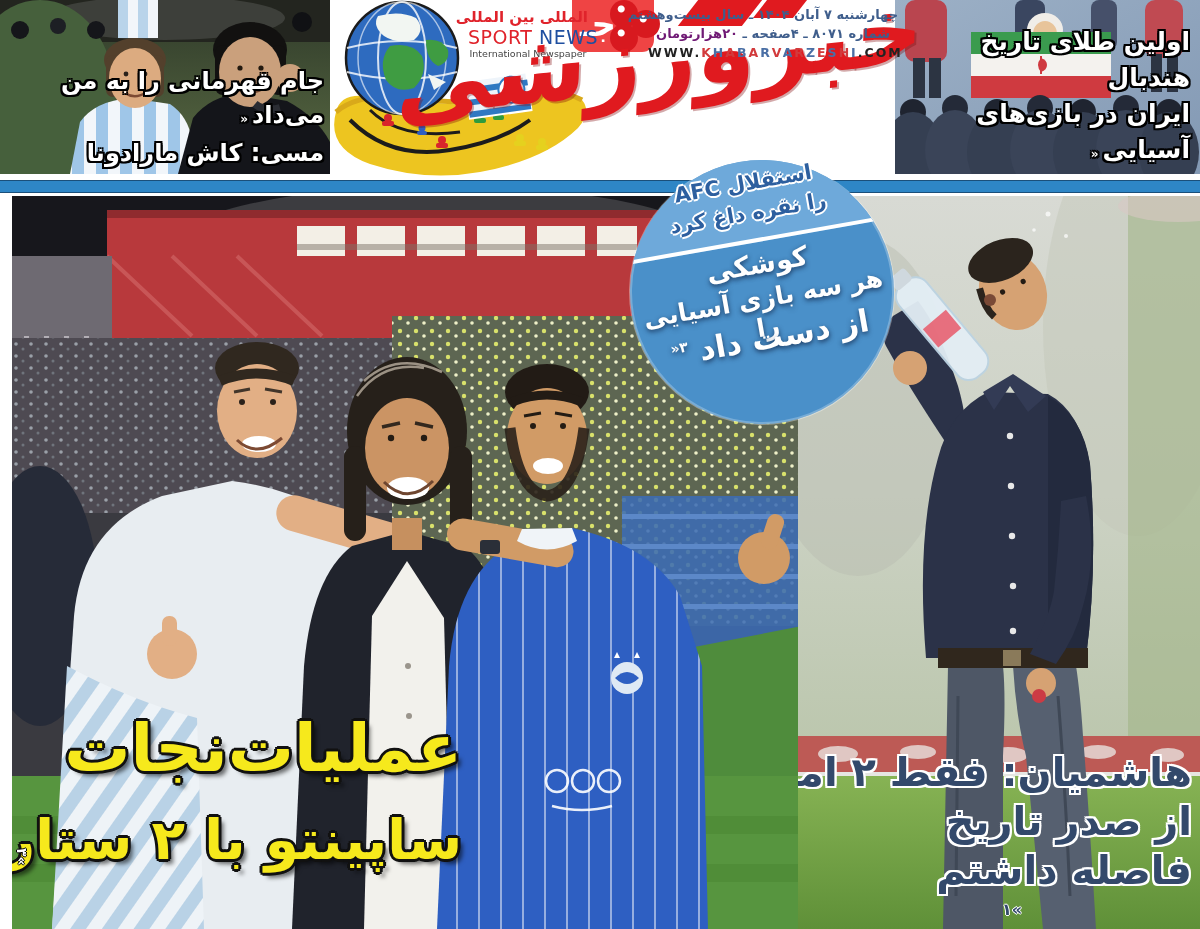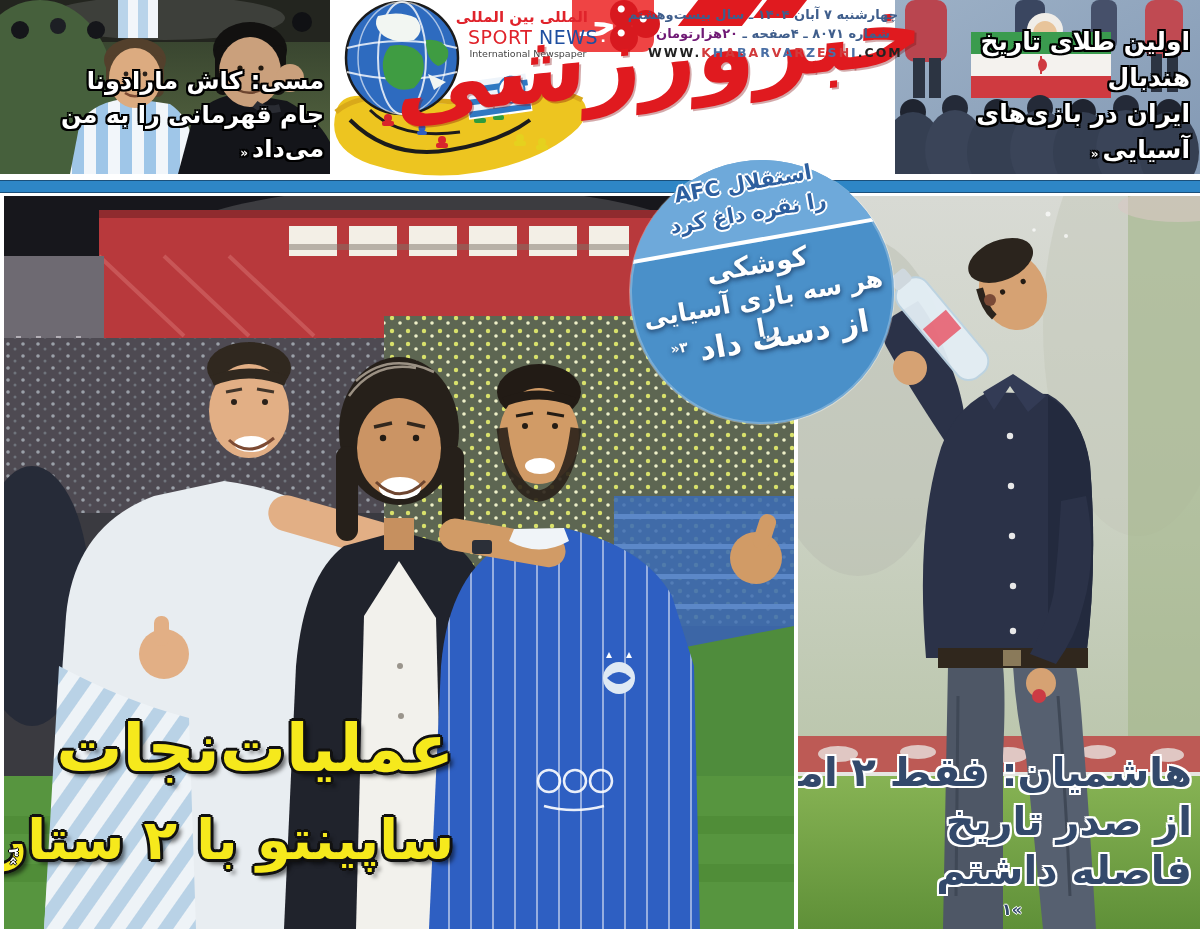--- a/index.html
+++ b/index.html
@@ -133,8 +133,8 @@
       <path d="M255 104 Q265 112 280 108" stroke="#2a2c33" stroke-width="8" fill="none"></path>
     </svg>
     <div class="abs cap-white messi-cap">
+      <div><span>جام قهرمانی را به من می‌داد</span><span class="tiny-mark">«</span></div>
       <div>مسی: کاش مارادونا</div>
-      <div><span>جام قهرمانی را به من می‌داد</span><span class="tiny-mark">«</span></div>
     </div>
   </div>
 

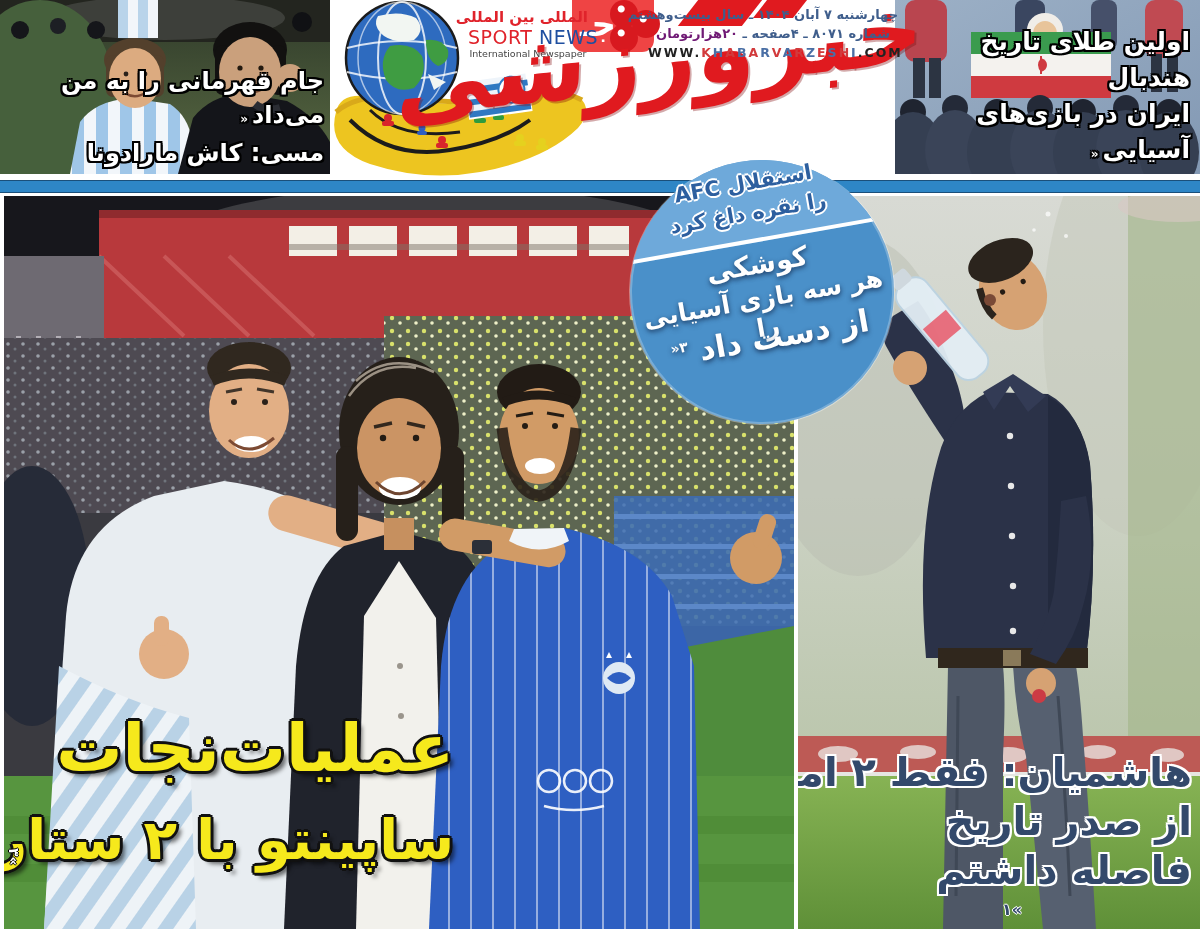--- a/index.html
+++ b/index.html
@@ -41,7 +41,7 @@
   .sep-inner{position:absolute;left:0;top:3px;width:100%;height:11px;background:#2e86c6;border-top:1px solid #1a4f7a;border-bottom:1px solid #1a4f7a;}
 
   
-  .photo-main{left:4px;top:196px;width:790px;height:733px;overflow:hidden;background:#3a3a40;}
+  .photo-main{left:12px;top:196px;width:790px;height:733px;overflow:hidden;background:#3a3a40;}
   .photo-side{left:798px;top:196px;width:402px;height:733px;overflow:hidden;background:#cfd3c8;}
 
   

